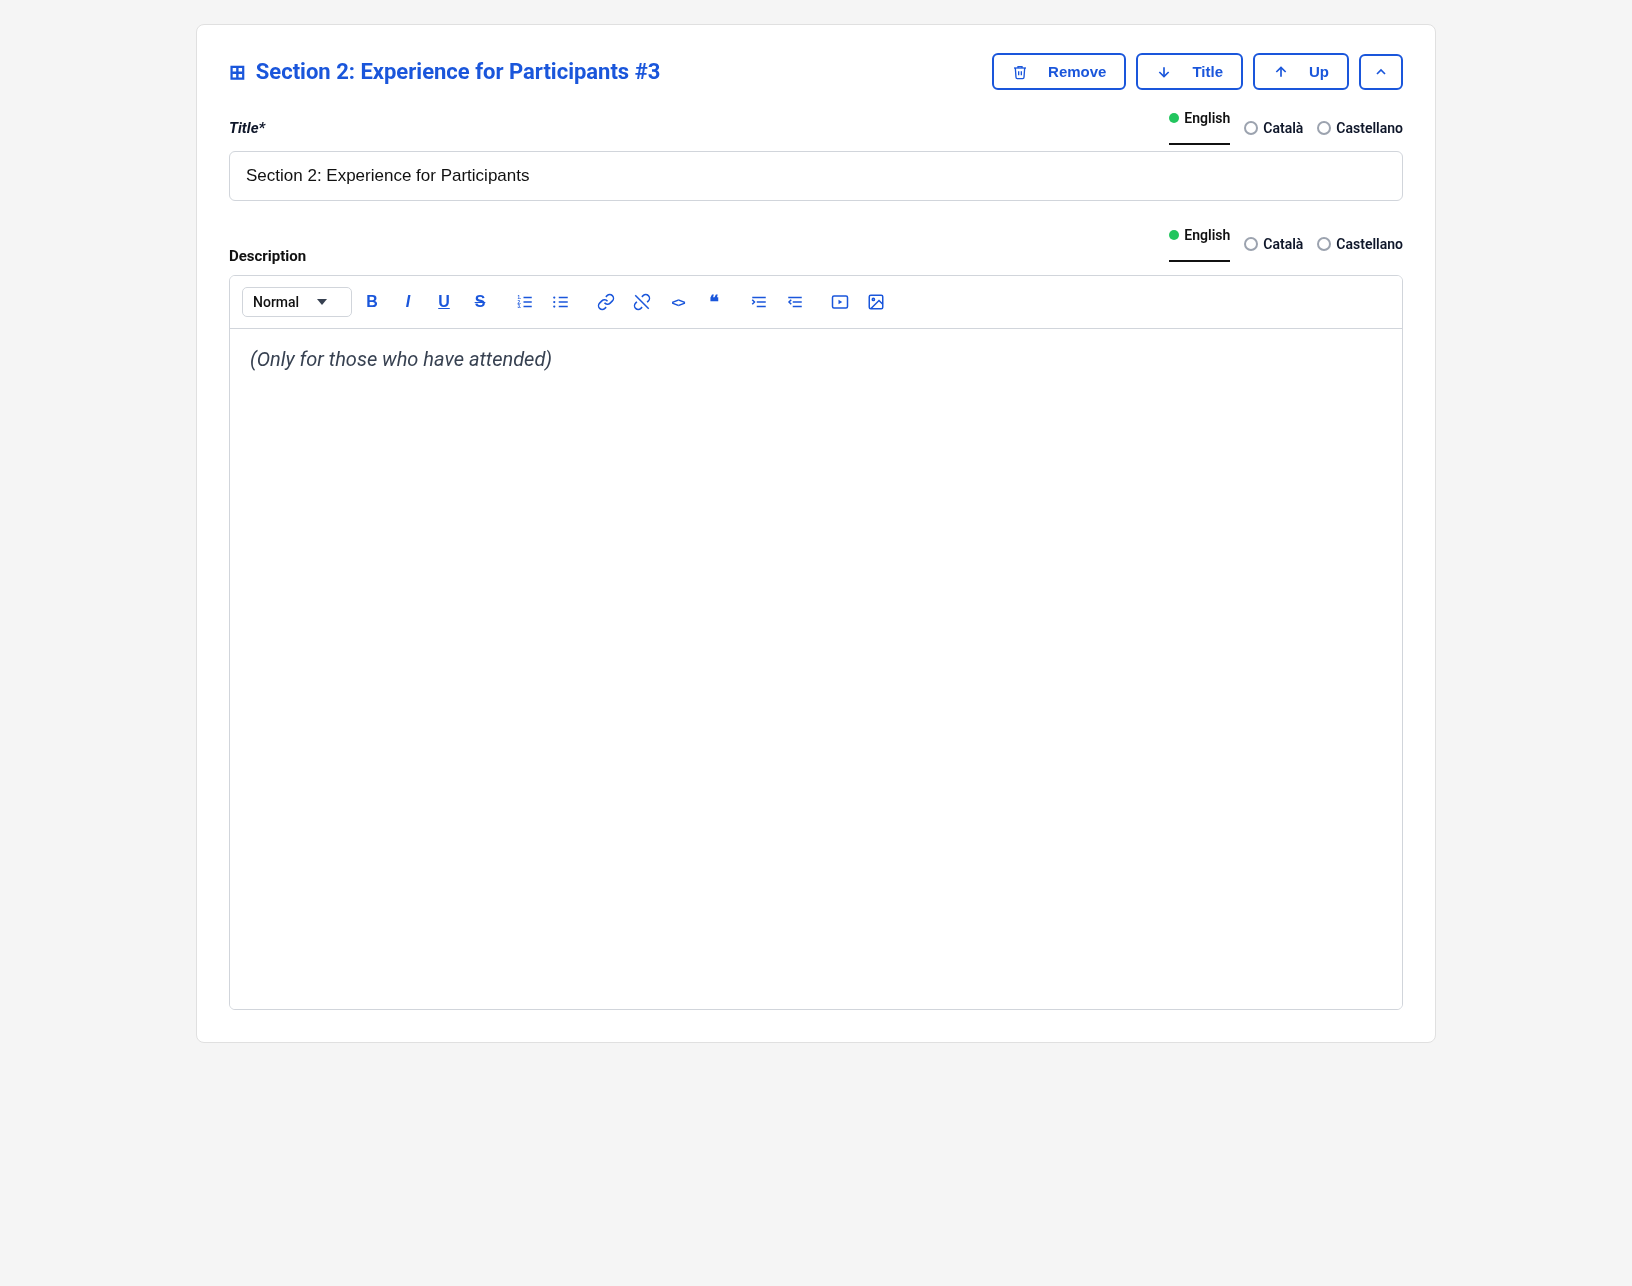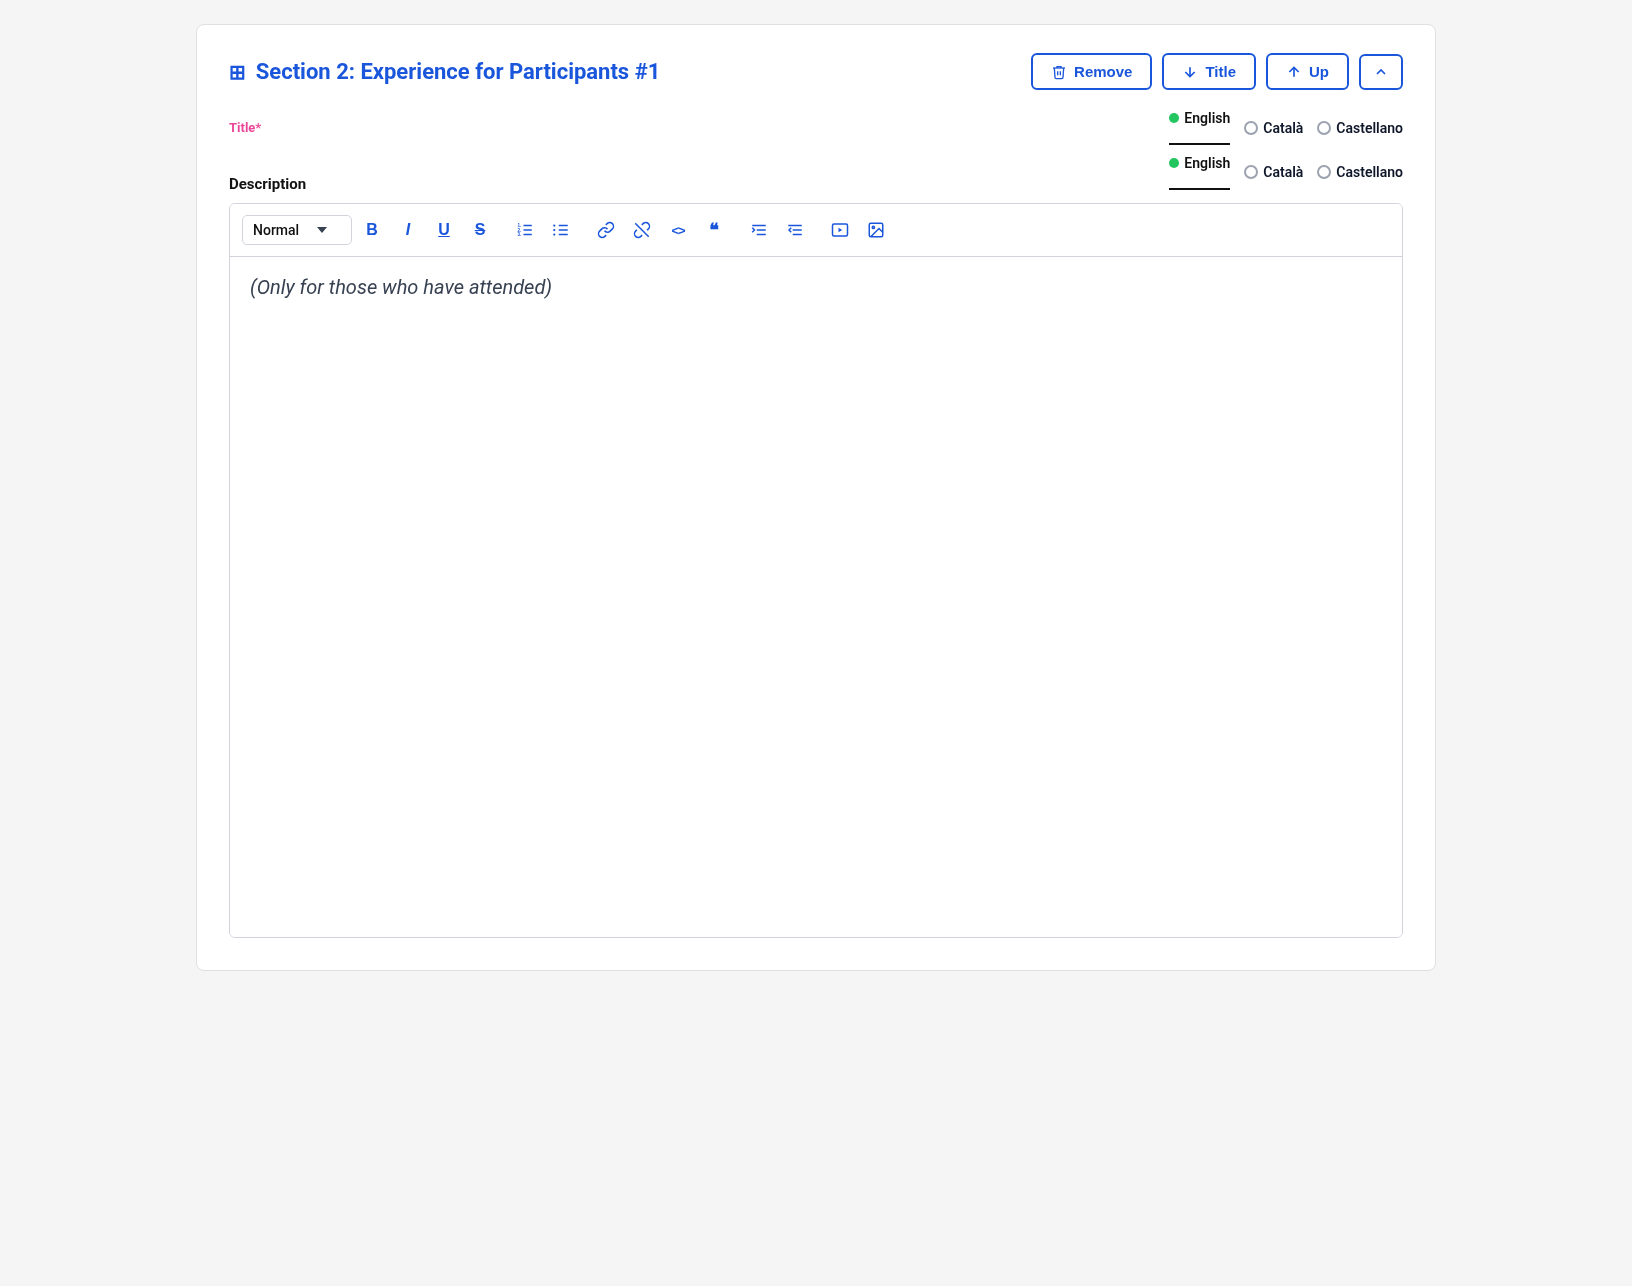--- a/index.html
+++ b/index.html
@@ -211,7 +211,7 @@
   <div class="header-row">
     <div class="section-title">
       <span class="drag-icon">⊞</span>
-      <span>Section 2: Experience for Participants #1</span>
+      <span>Section 2: Experience for Participants #3</span>
     </div>
     <div class="header-buttons">
       <button class="btn-outline">

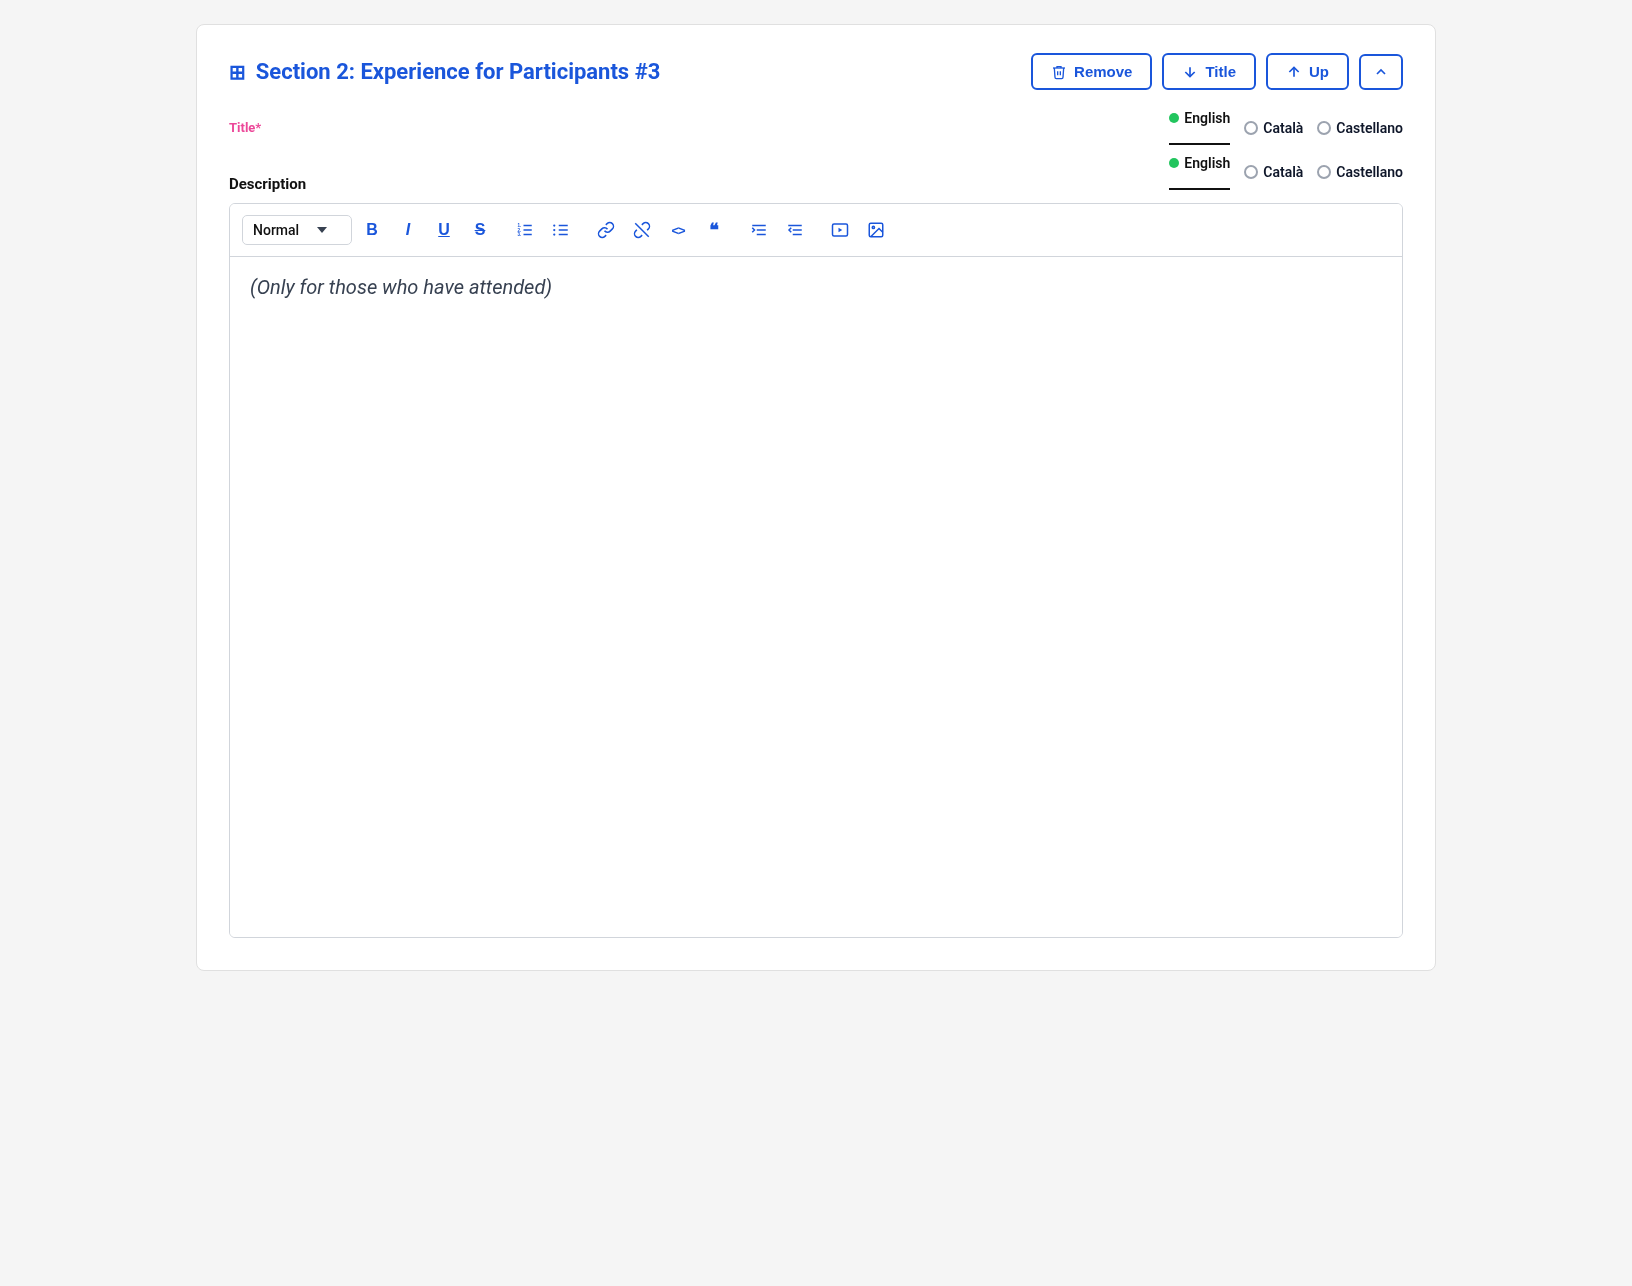--- a/index.html
+++ b/index.html
@@ -46,7 +46,7 @@
     .btn-outline {
       display: flex;
       align-items: center;
-      gap: 7px;
+      gap: 20px;
       border: 2px solid #1a56db;
       background: #ffffff;
       color: #1a56db;

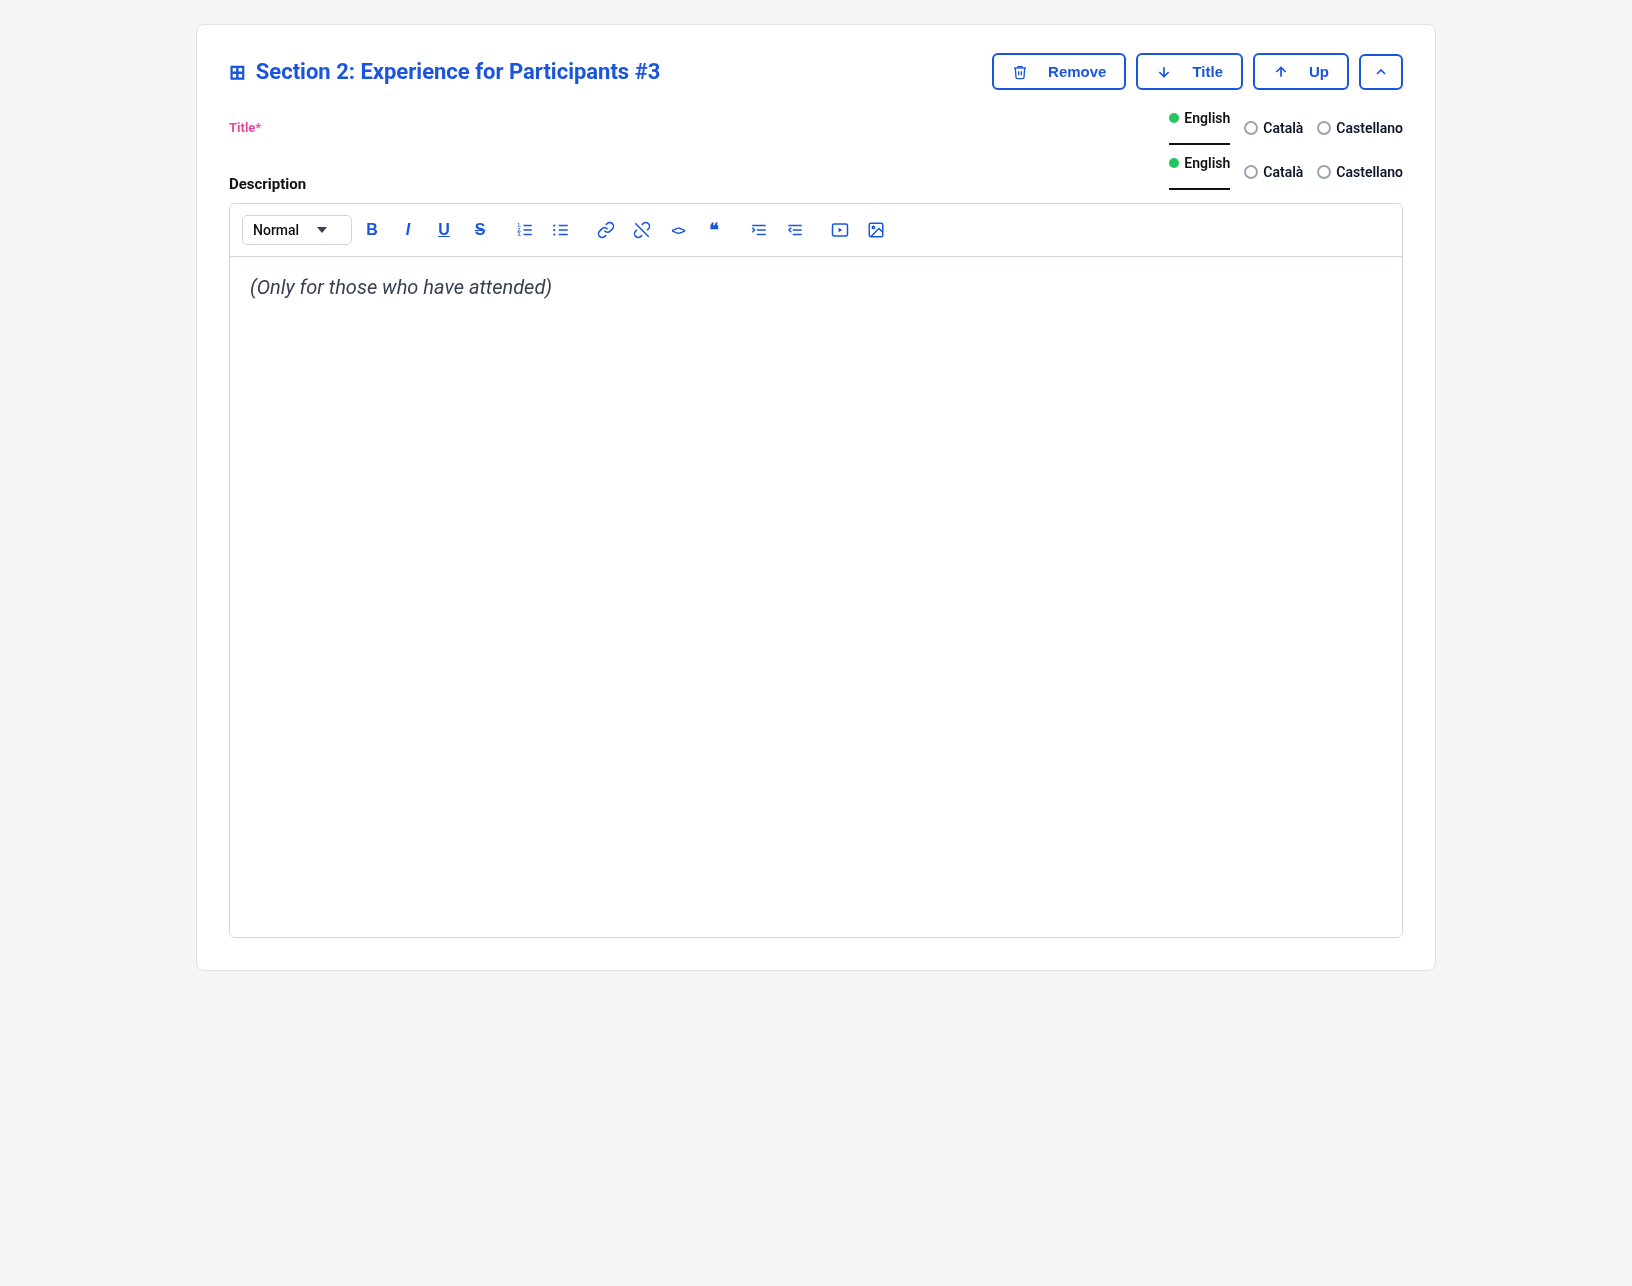--- a/index.html
+++ b/index.html
@@ -76,9 +76,10 @@
       margin-bottom: 6px;
     }
     .field-label {
-      font-size: 13px;
+      font-size: 15px;
       font-weight: 700;
-      color: #ec4899;
+      color: #0f172a;
+      font-style: italic;
     }
     .lang-switcher {
       display: flex;

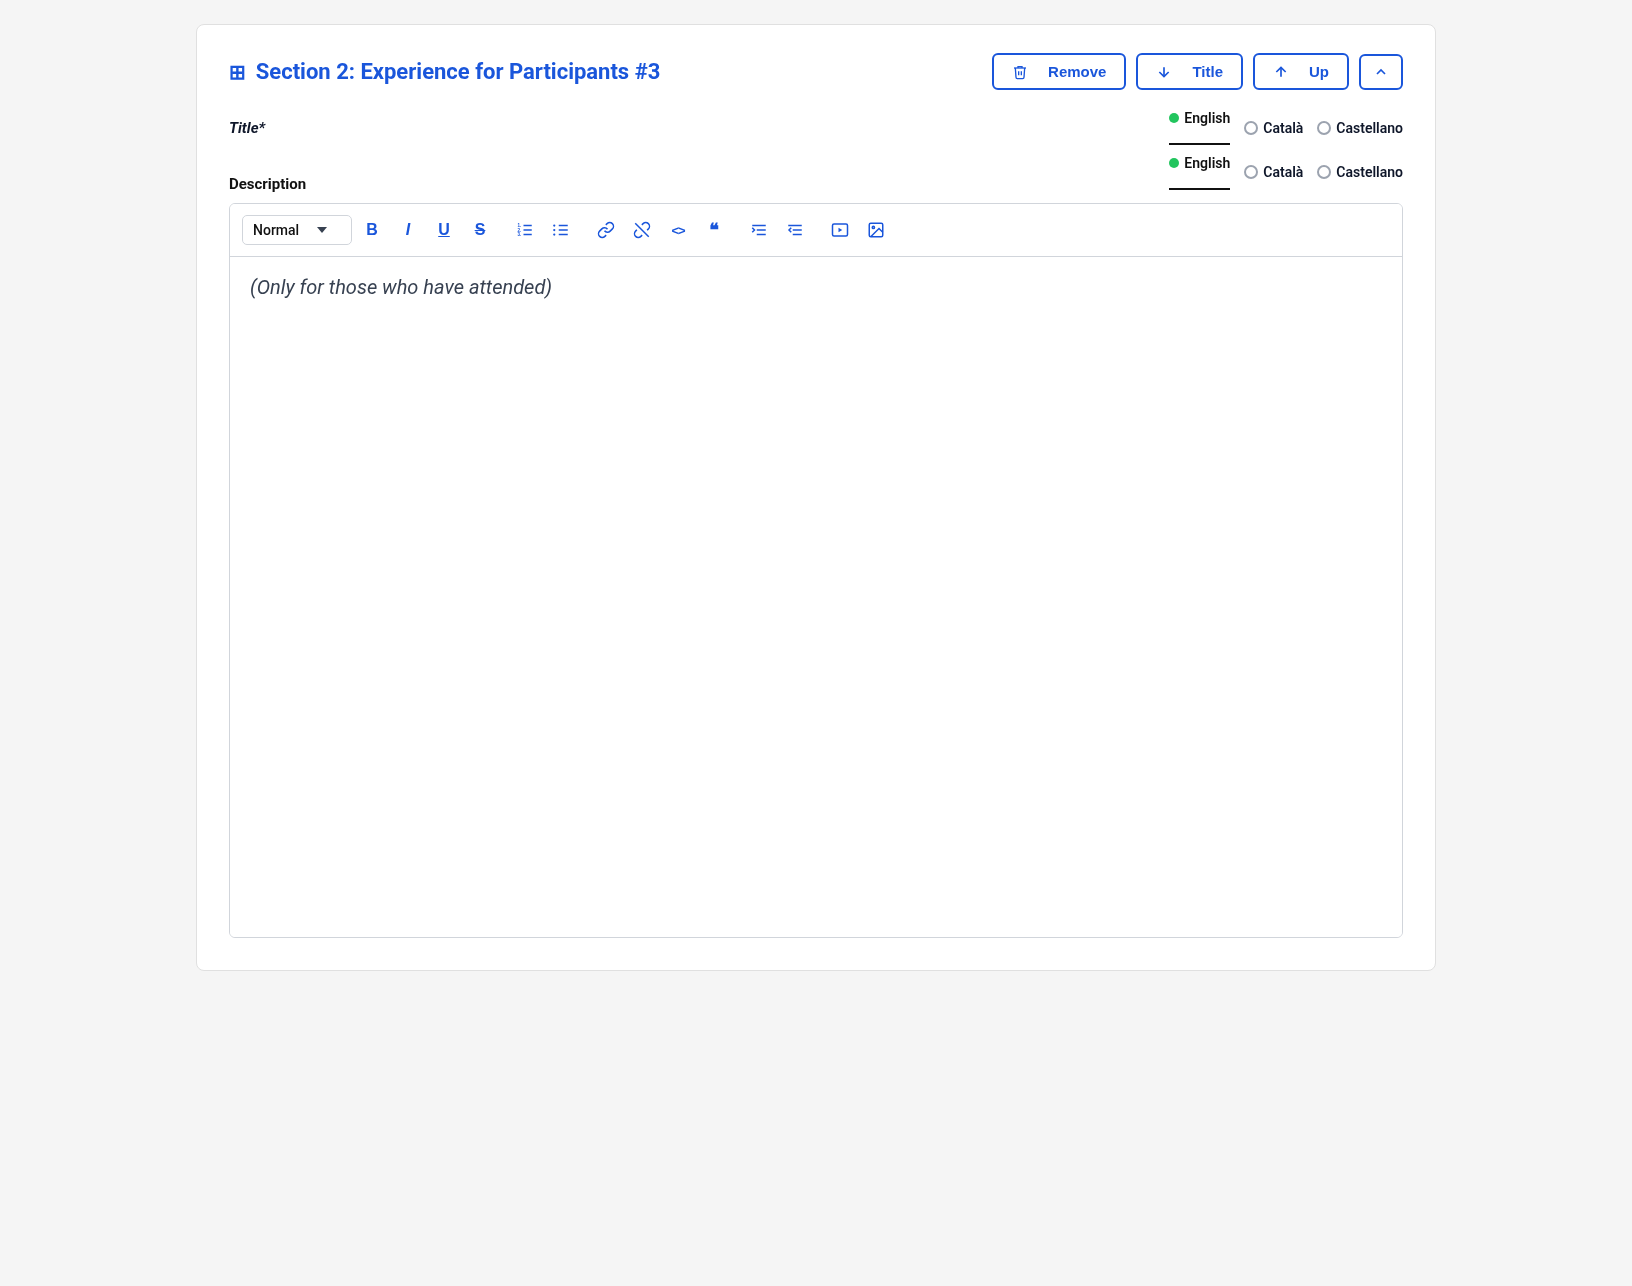--- a/index.html
+++ b/index.html
@@ -264,6 +264,7 @@
       </div>
     </div>
   </div>
+  <input class="title-input" type="text" value="Section 2: Experience for Participants" style="">
 
   
   <div class="field-row">

